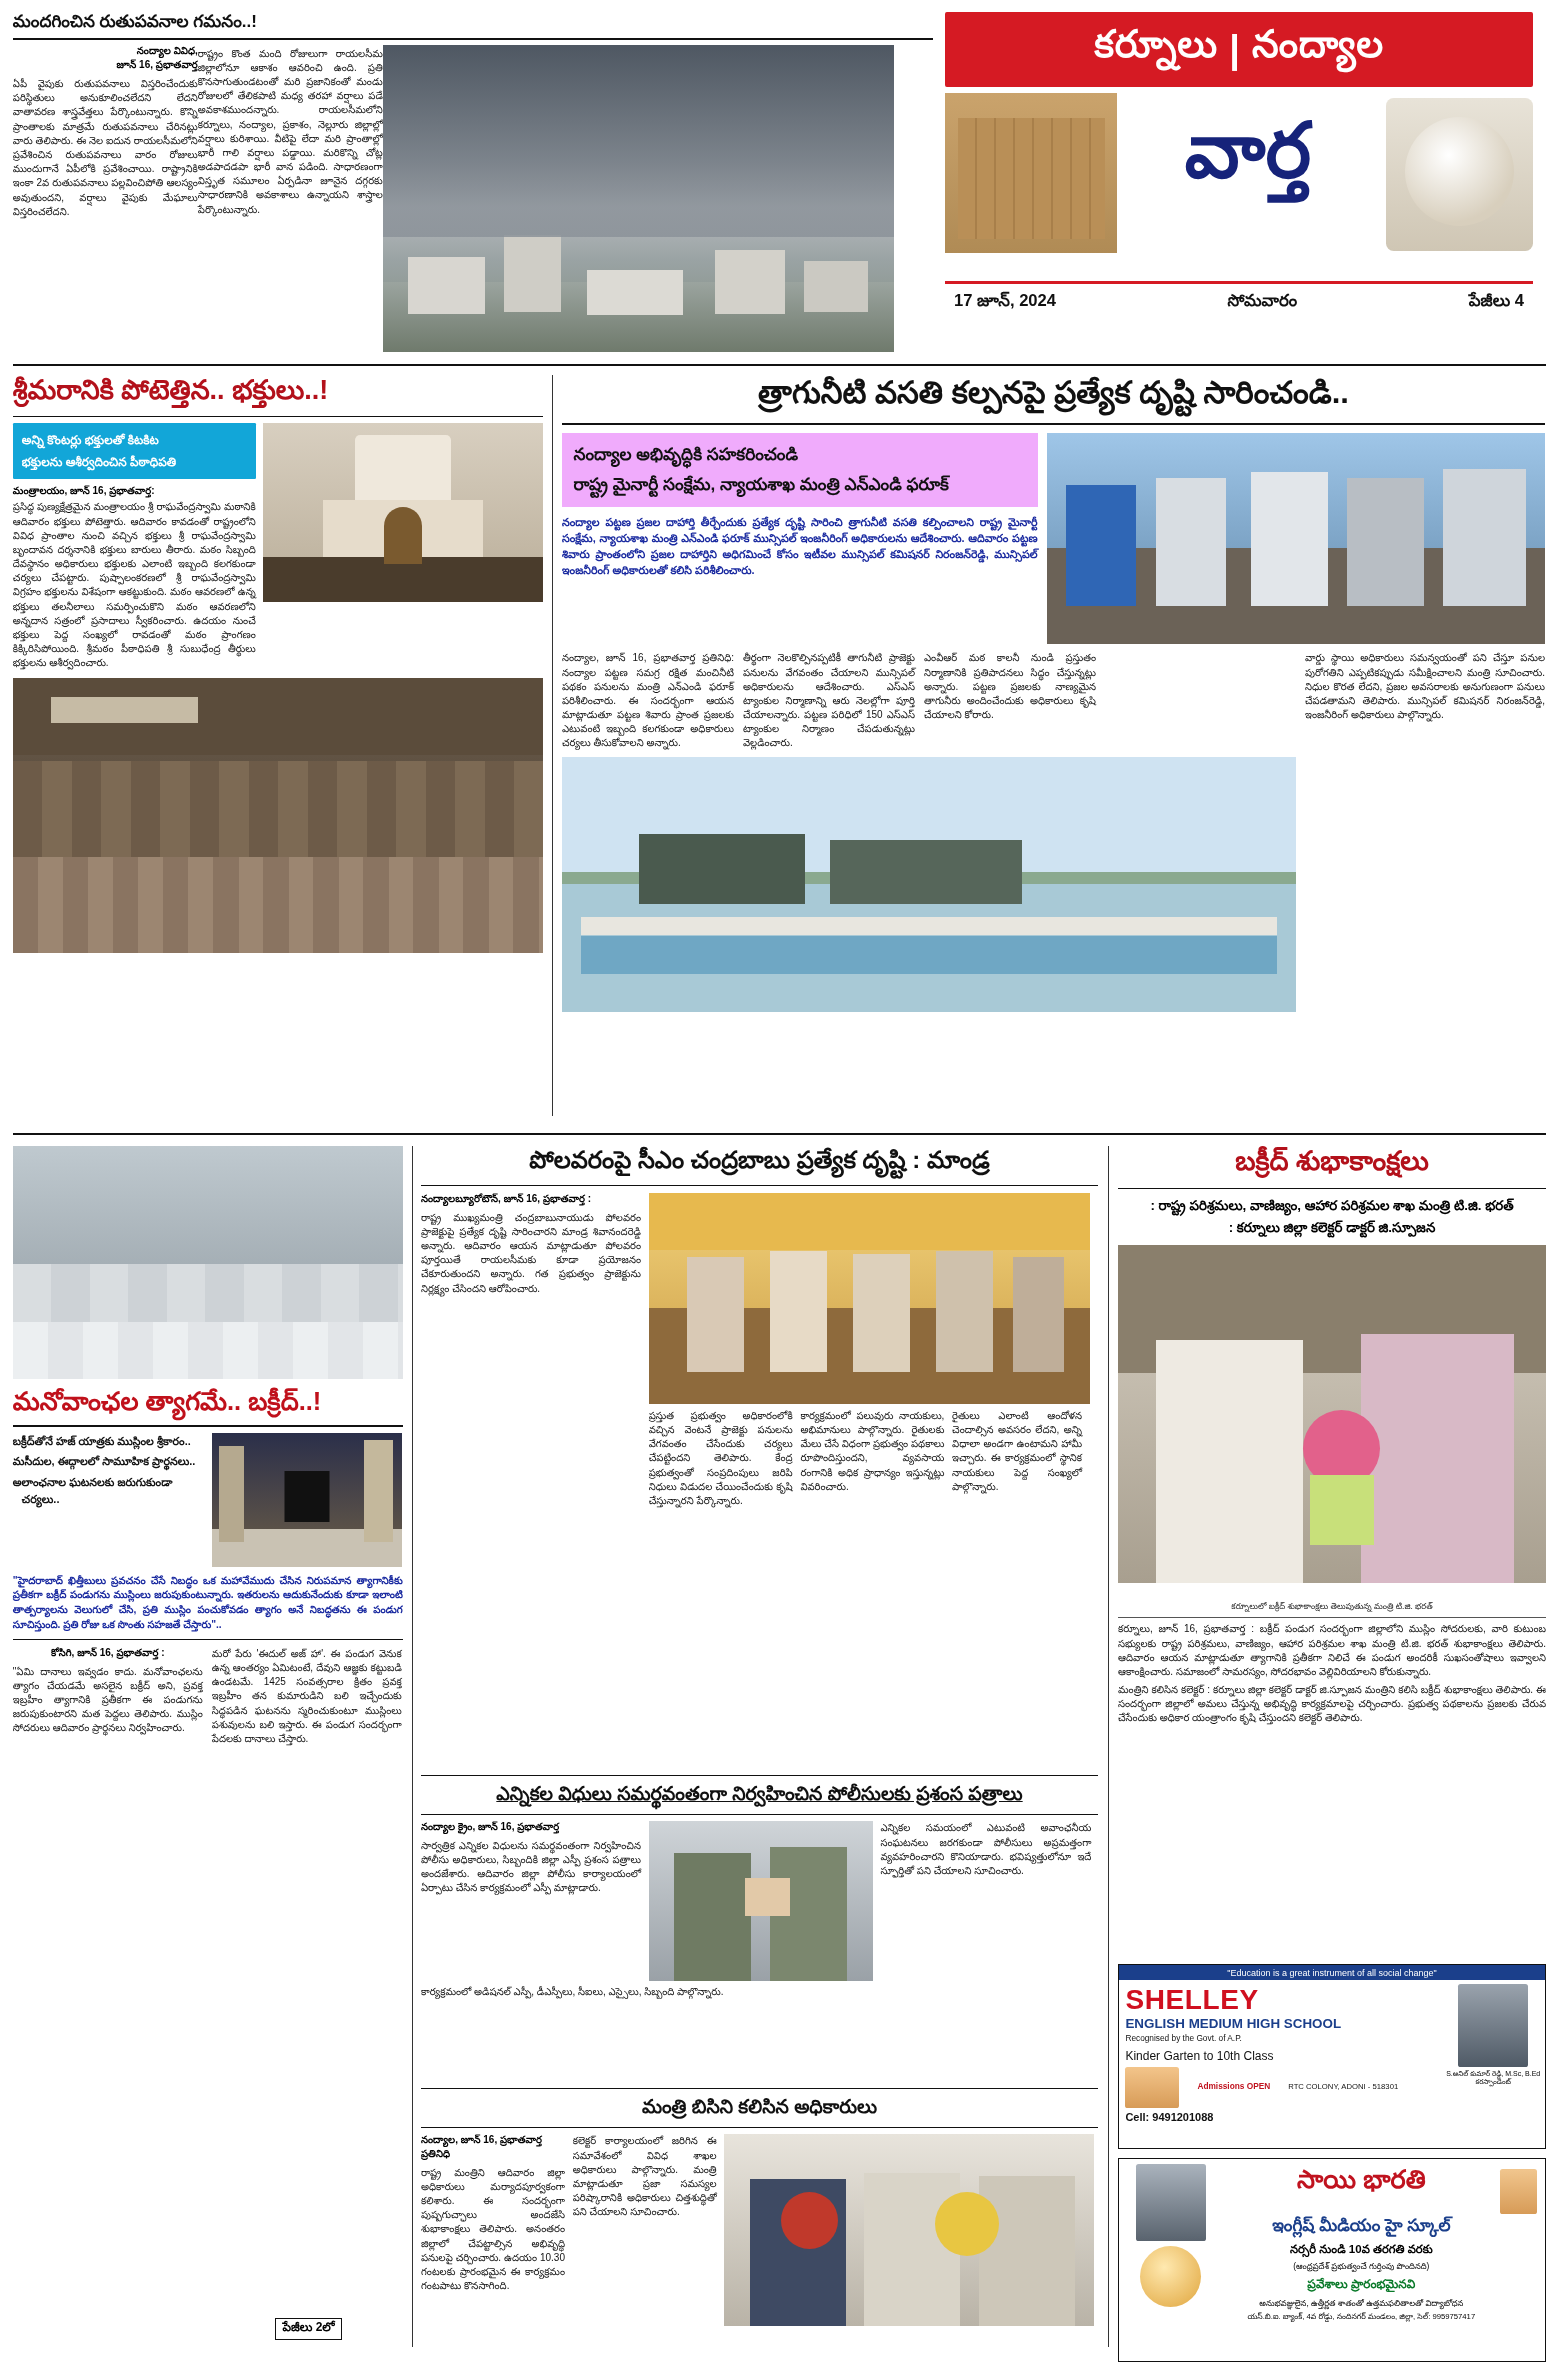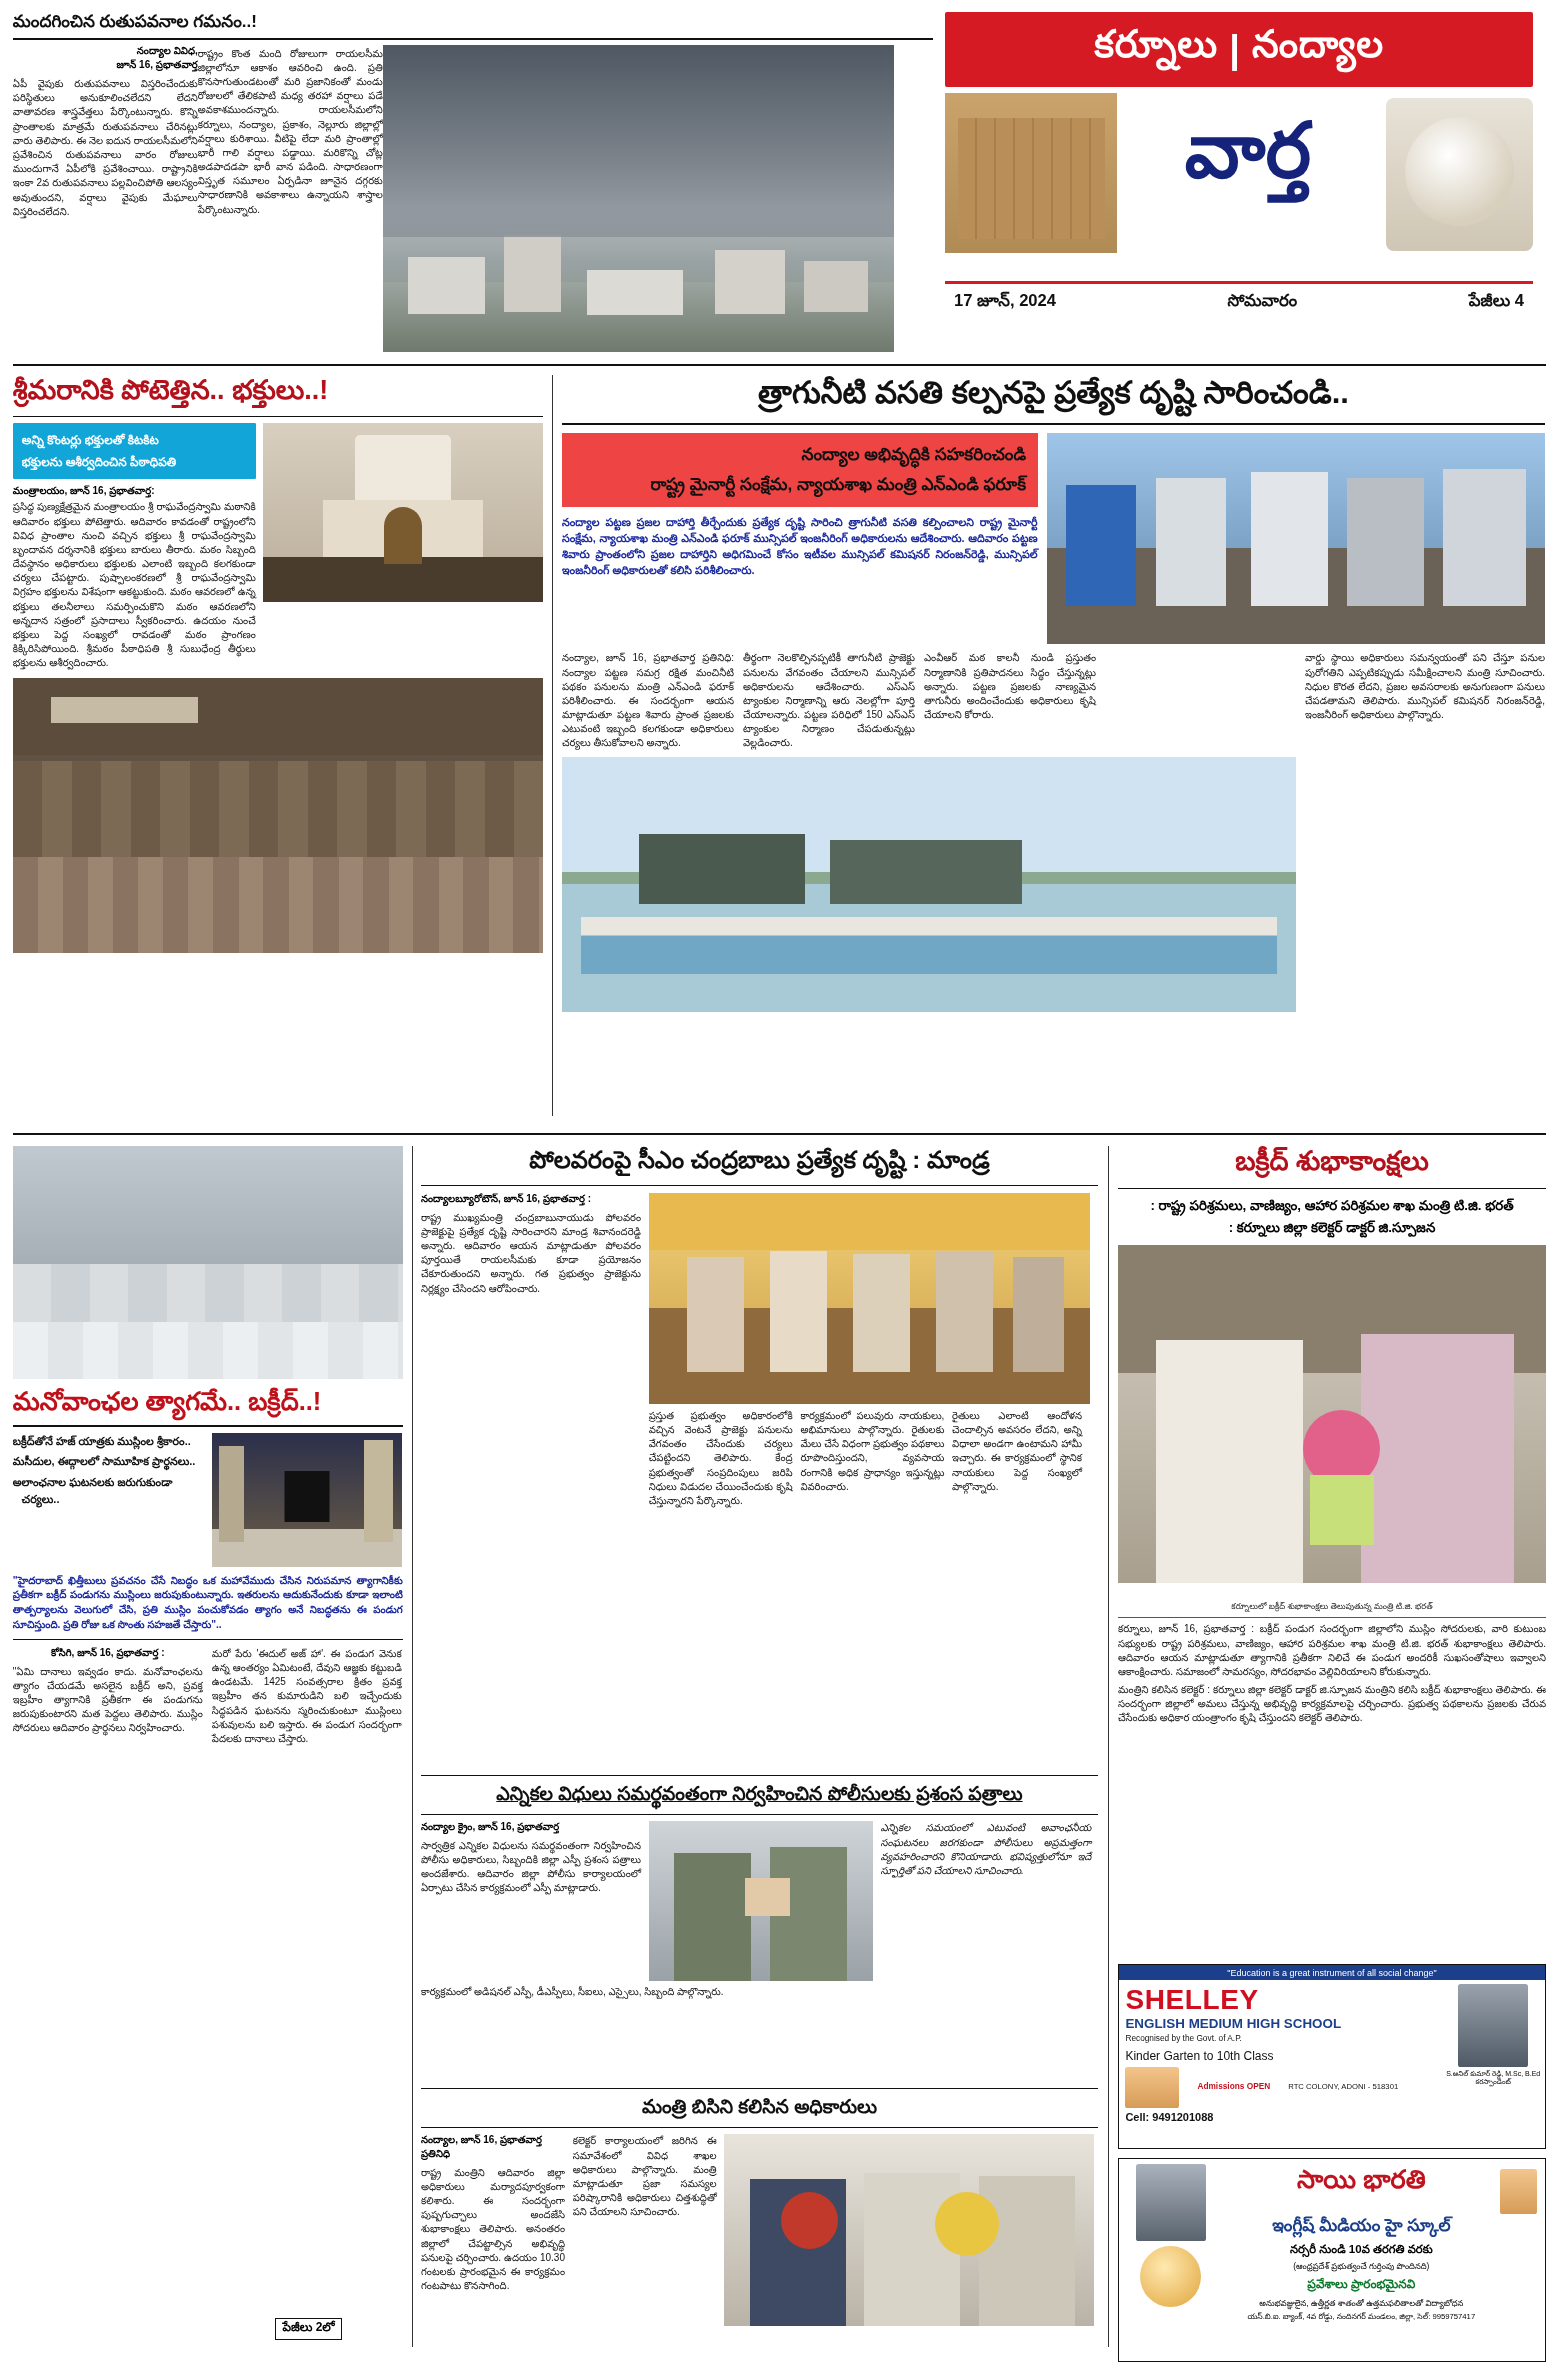--- a/index.html
+++ b/index.html
@@ -119,7 +119,7 @@
 
     <div style="display:flex;gap:9px;">
       <div style="width:476px;">
-        <div style="background:#ef4444;padding:10.2px 11.5px;text-align:right;">
+        <div style="background:#f0abfc;padding:10.2px 11.5px;">
           <div class="tel" style="font-size:17px;font-weight:bold;color:#111;line-height:1.45;">
             <div style="text-indent:-11.5px;padding-left:11.5px;">నంద్యాల అభివృద్ధికి సహకరించండి</div>
             <div style="text-indent:-11.5px;padding-left:11.5px;margin-top:5.1px;">రాష్ట్ర మైనార్టీ సంక్షేమ, న్యాయశాఖ మంత్రి ఎన్‌ఎండి ఫరూక్</div>

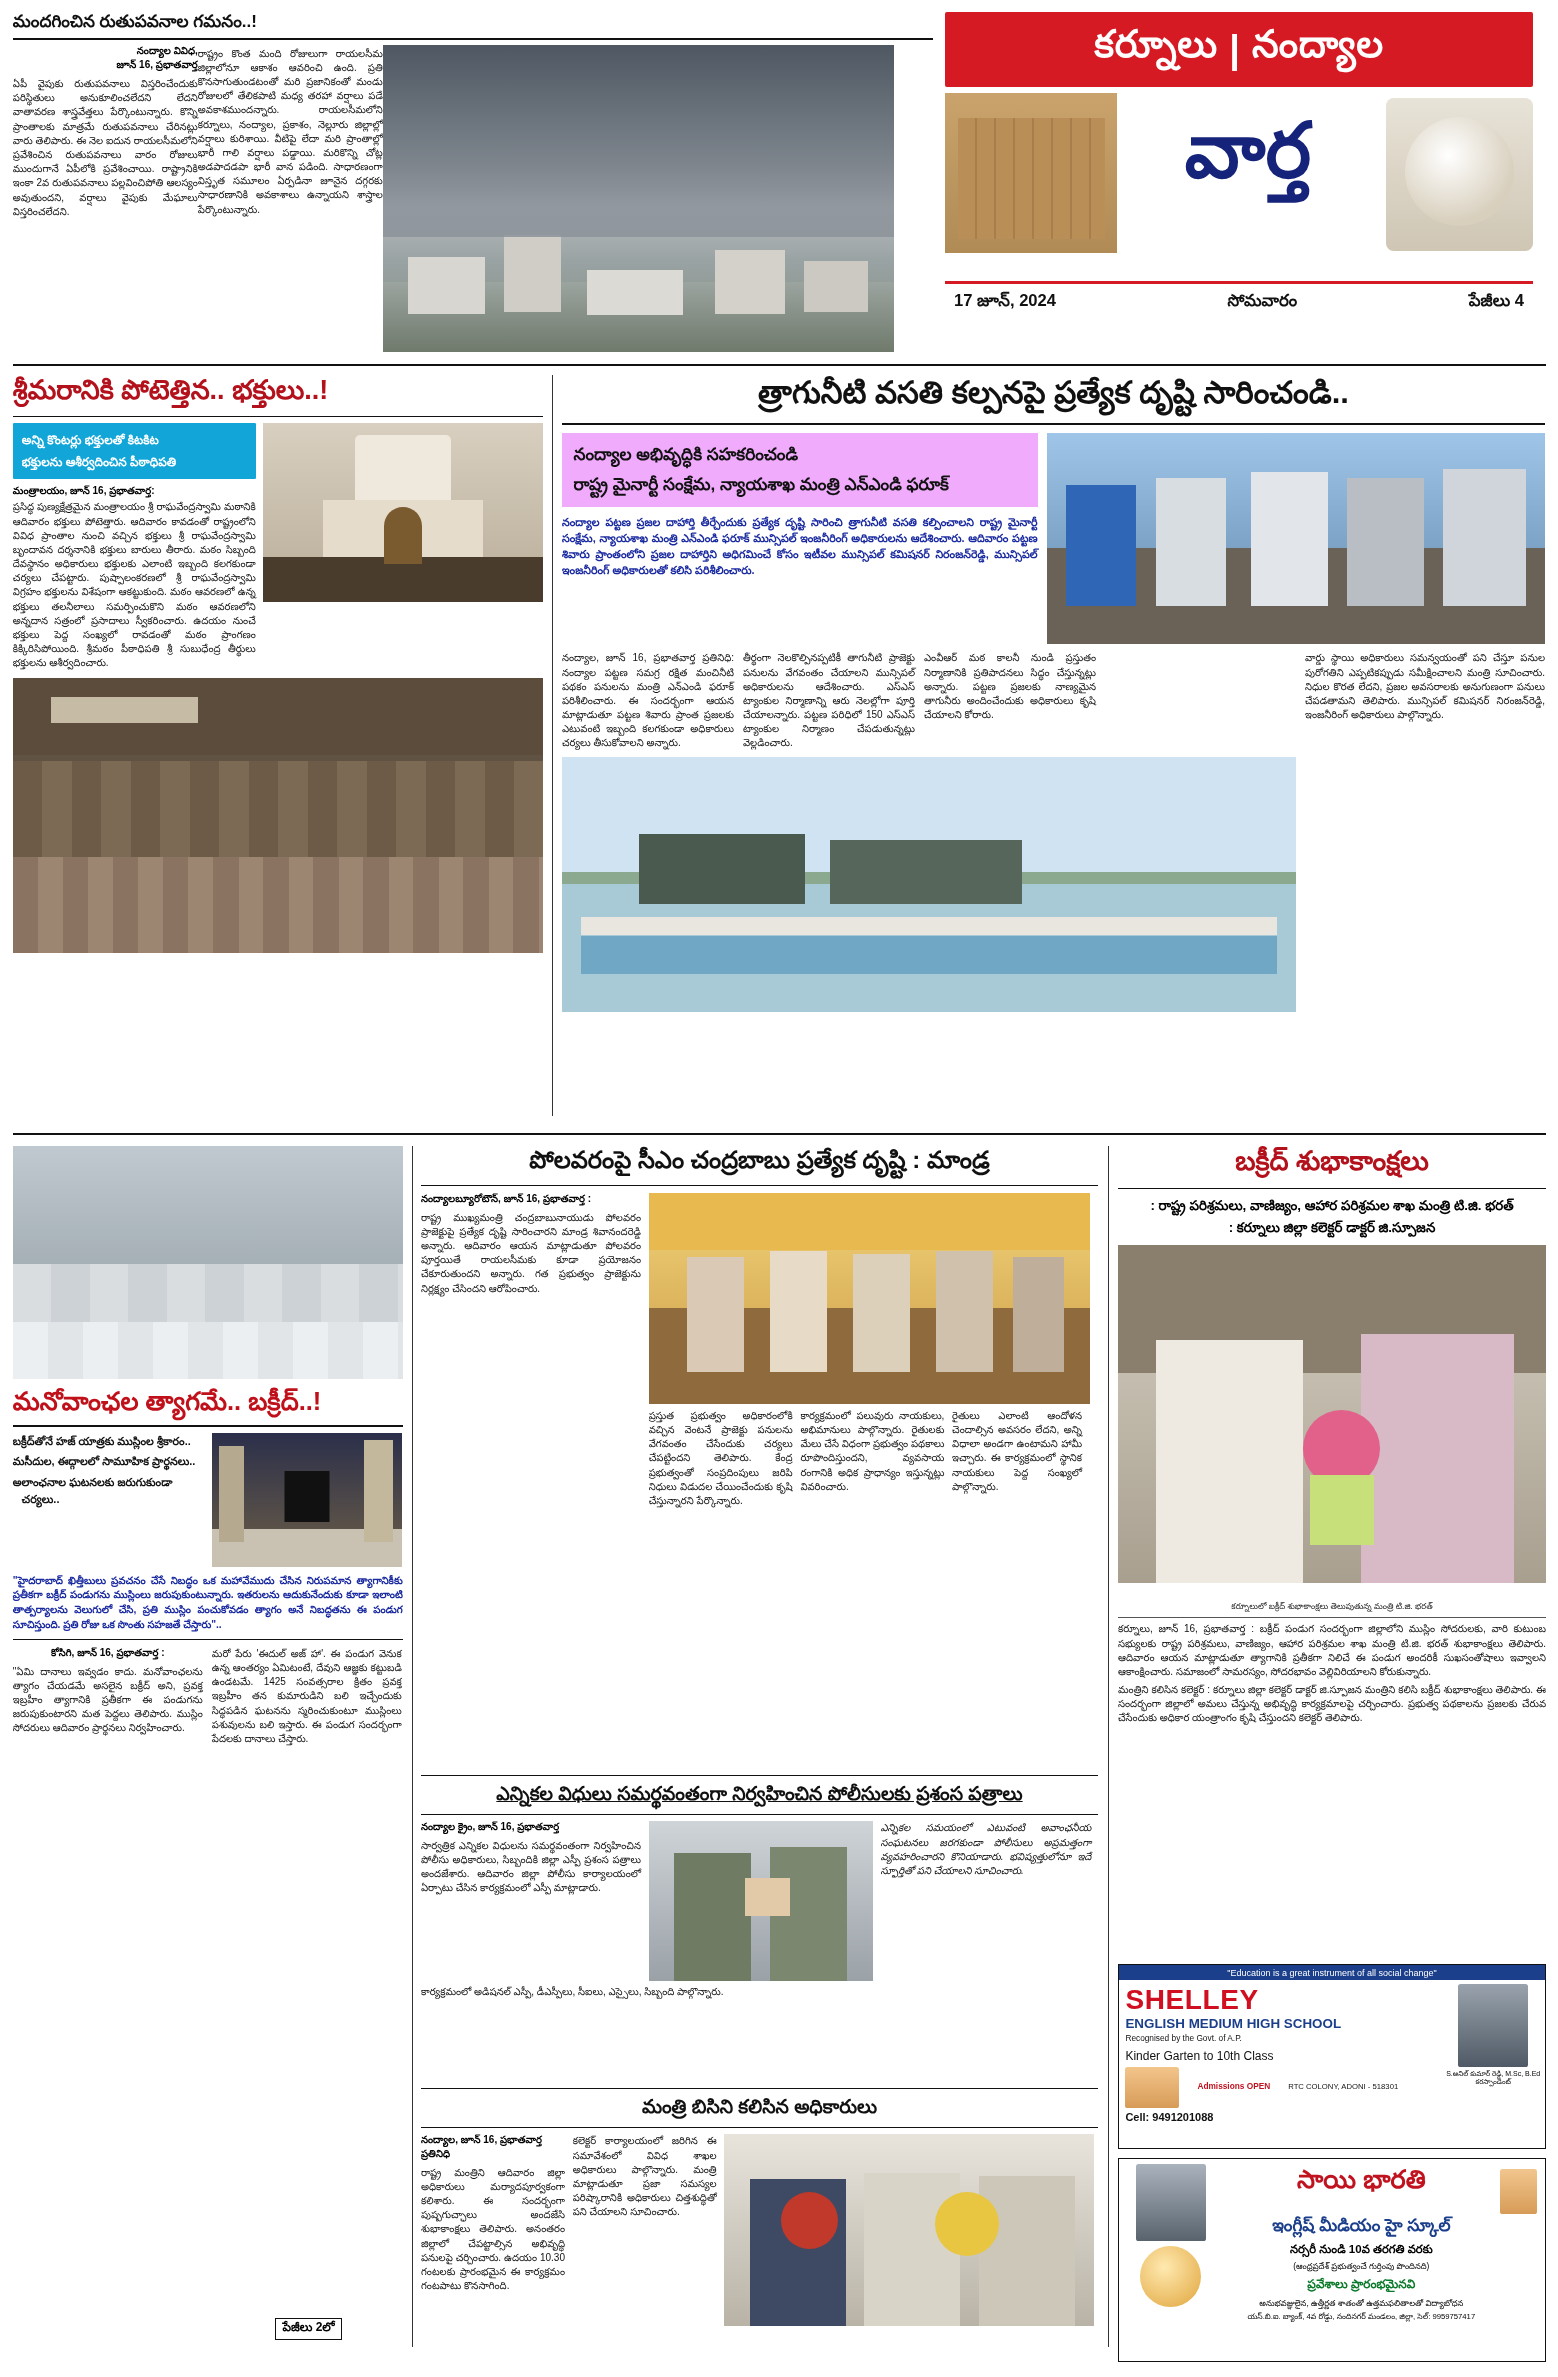--- a/index.html
+++ b/index.html
@@ -239,7 +239,7 @@
         <div style="position:absolute;left:121px;bottom:0;width:77px;height:134px;background:#7b876e;"></div>
         <div style="position:absolute;left:96px;top:57px;width:45px;height:38px;background:#e2c9a8;"></div>
       </div>
-      <div style="width:211px;font-style:italic;" class="tel col-text">ఎన్నికల సమయంలో ఎటువంటి అవాంఛనీయ సంఘటనలు జరగకుండా పోలీసులు అప్రమత్తంగా వ్యవహరించారని కొనియాడారు. భవిష్యత్తులోనూ ఇదే స్ఫూర్తితో పని చేయాలని సూచించారు.</div>
+      <div style="width:211px;" class="tel col-text">ఎన్నికల సమయంలో ఎటువంటి అవాంఛనీయ సంఘటనలు జరగకుండా పోలీసులు అప్రమత్తంగా వ్యవహరించారని కొనియాడారు. భవిష్యత్తులోనూ ఇదే స్ఫూర్తితో పని చేయాలని సూచించారు.</div>
     </div>
     <div class="tel col-text" style="margin-top:3.8px;">కార్యక్రమంలో అడిషనల్ ఎస్పీ, డీఎస్పీలు, సీఐలు, ఎస్సైలు, సిబ్బంది పాల్గొన్నారు.</div>
   </div>

